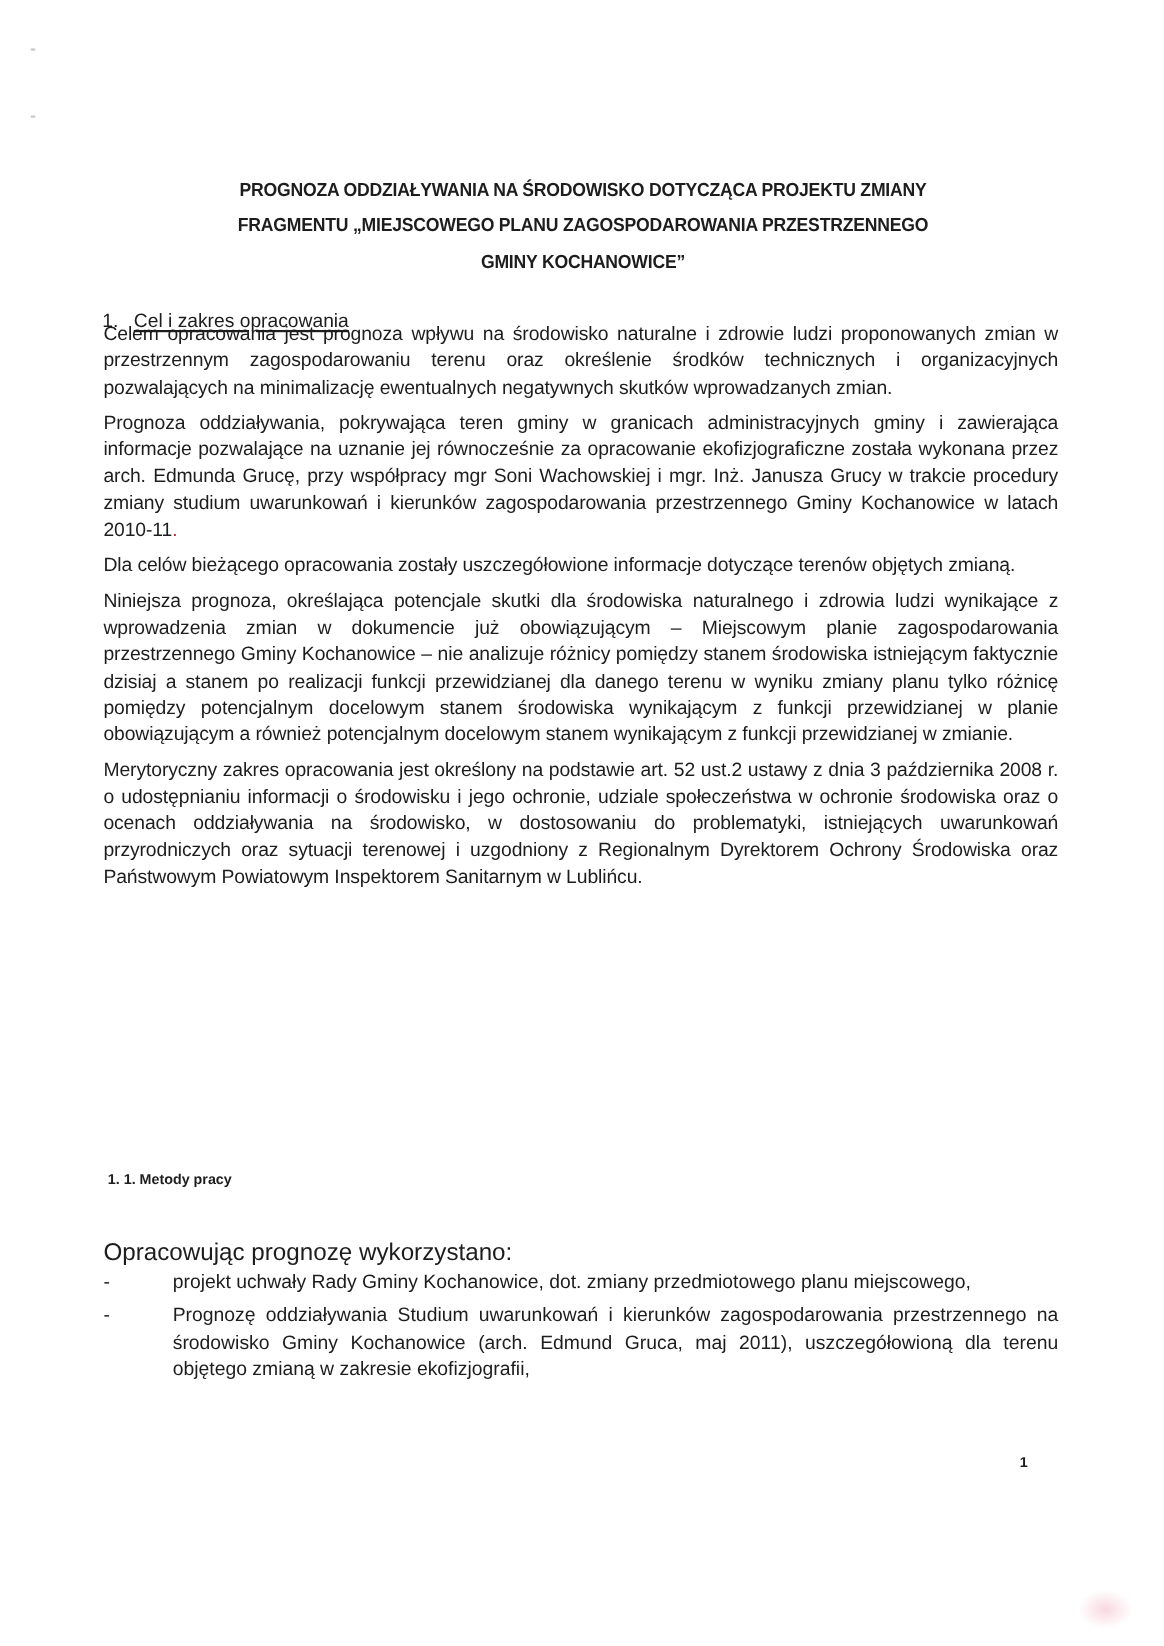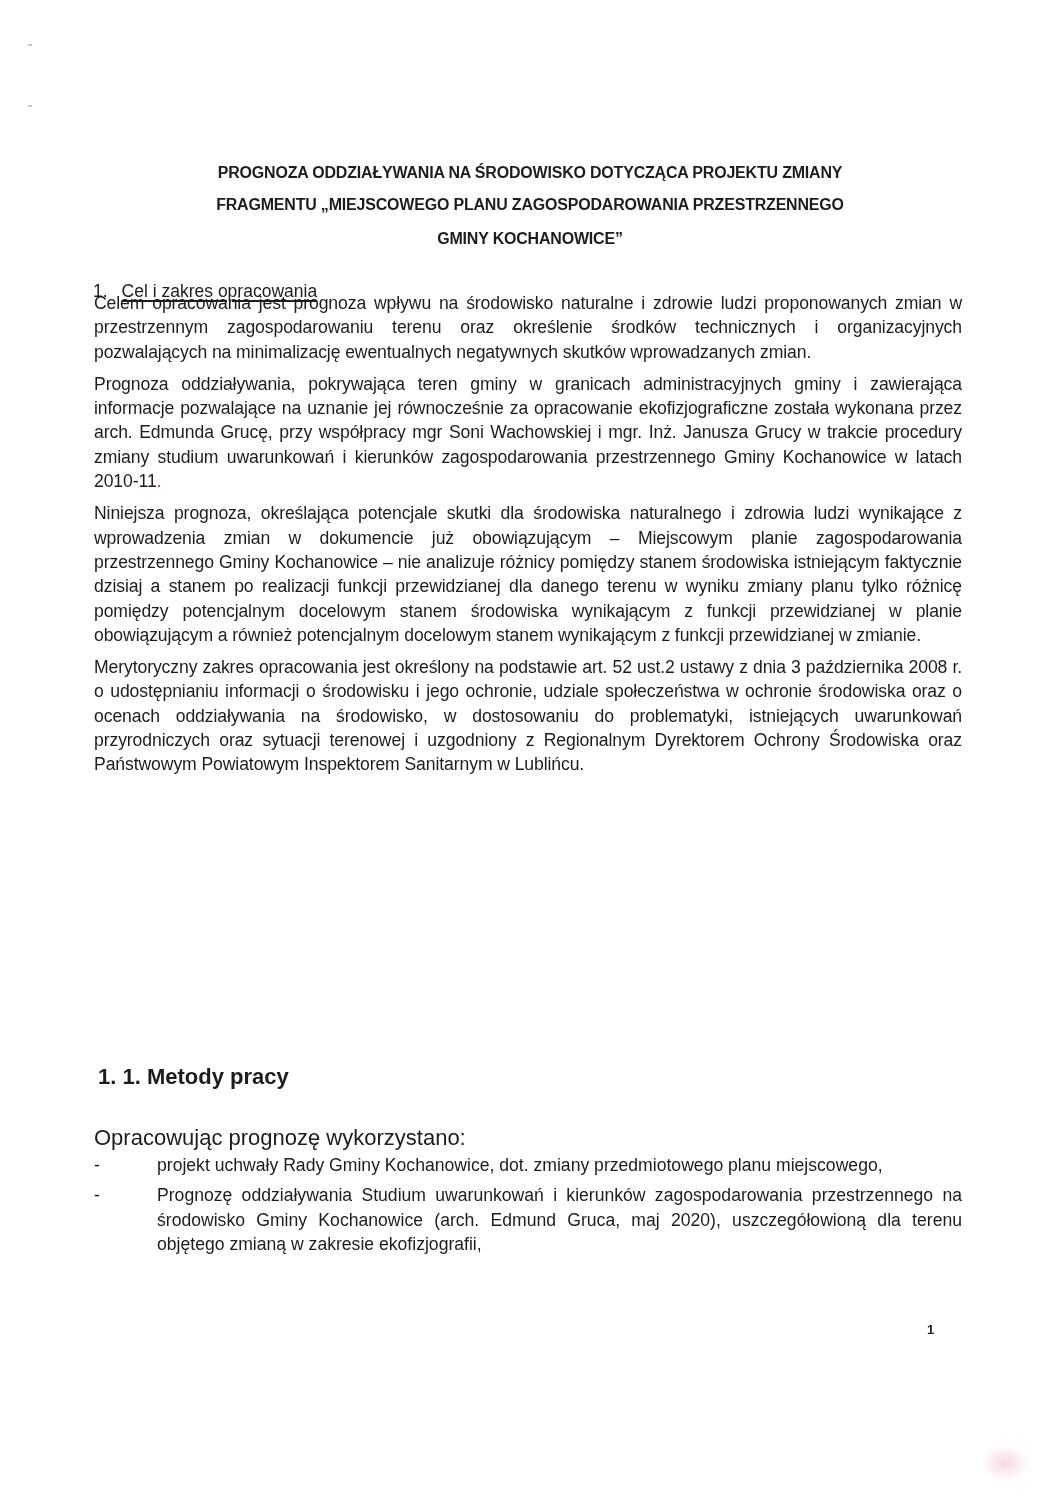--- a/index.html
+++ b/index.html
@@ -66,6 +66,7 @@
   <div class="body" style="top:291px;">
     <p>Celem opracowania jest prognoza wpływu na środowisko naturalne i zdrowie ludzi proponowanych zmian w przestrzennym zagospodarowaniu terenu oraz określenie środków technicznych i organizacyjnych pozwalających na minimalizację ewentualnych negatywnych skutków wprowadzanych zmian.</p>
     <p><span>Prognoza oddziaływania, pokrywająca teren gminy w granicach administracyjnych gminy i zawierająca informacje pozwalające na uznanie jej równocześnie za opracowanie ekofizjograficzne została wykonana przez arch. Edmunda Grucę, przy współpracy mgr Soni Wachowskiej i mgr. Inż. Janusza Grucy w trakcie procedury  zmiany  studium uwarunkowań i kierunków zagospodarowania przestrzennego Gminy Kochanowice w latach 2010-11</span><span class="red">.</span></p>
+    <p>Dla celów bieżącego opracowania zostały uszczegółowione informacje dotyczące terenów objętych zmianą.</p>
     <p>Niniejsza prognoza, określająca potencjale skutki dla środowiska naturalnego i zdrowia ludzi wynikające z wprowadzenia zmian w dokumencie już obowiązującym – Miejscowym planie zagospodarowania przestrzennego Gminy Kochanowice – nie analizuje różnicy pomiędzy stanem środowiska istniejącym faktycznie dzisiaj a stanem po realizacji funkcji przewidzianej dla danego terenu w wyniku zmiany planu tylko różnicę pomiędzy potencjalnym docelowym stanem środowiska wynikającym z funkcji przewidzianej w planie obowiązującym a również potencjalnym docelowym stanem wynikającym z funkcji przewidzianej w zmianie.</p>
     <p>Merytoryczny zakres opracowania jest określony na podstawie art. 52 ust.2 ustawy z dnia 3 października 2008 r. o udostępnianiu informacji o środowisku i jego ochronie, udziale społeczeństwa w ochronie środowiska oraz o ocenach oddziaływania na środowisko, w dostosowaniu do problematyki, istniejących uwarunkowań przyrodniczych oraz sytuacji terenowej i uzgodniony z Regionalnym Dyrektorem Ochrony Środowiska oraz Państwowym Powiatowym Inspektorem Sanitarnym w Lublińcu.</p>
   </div>

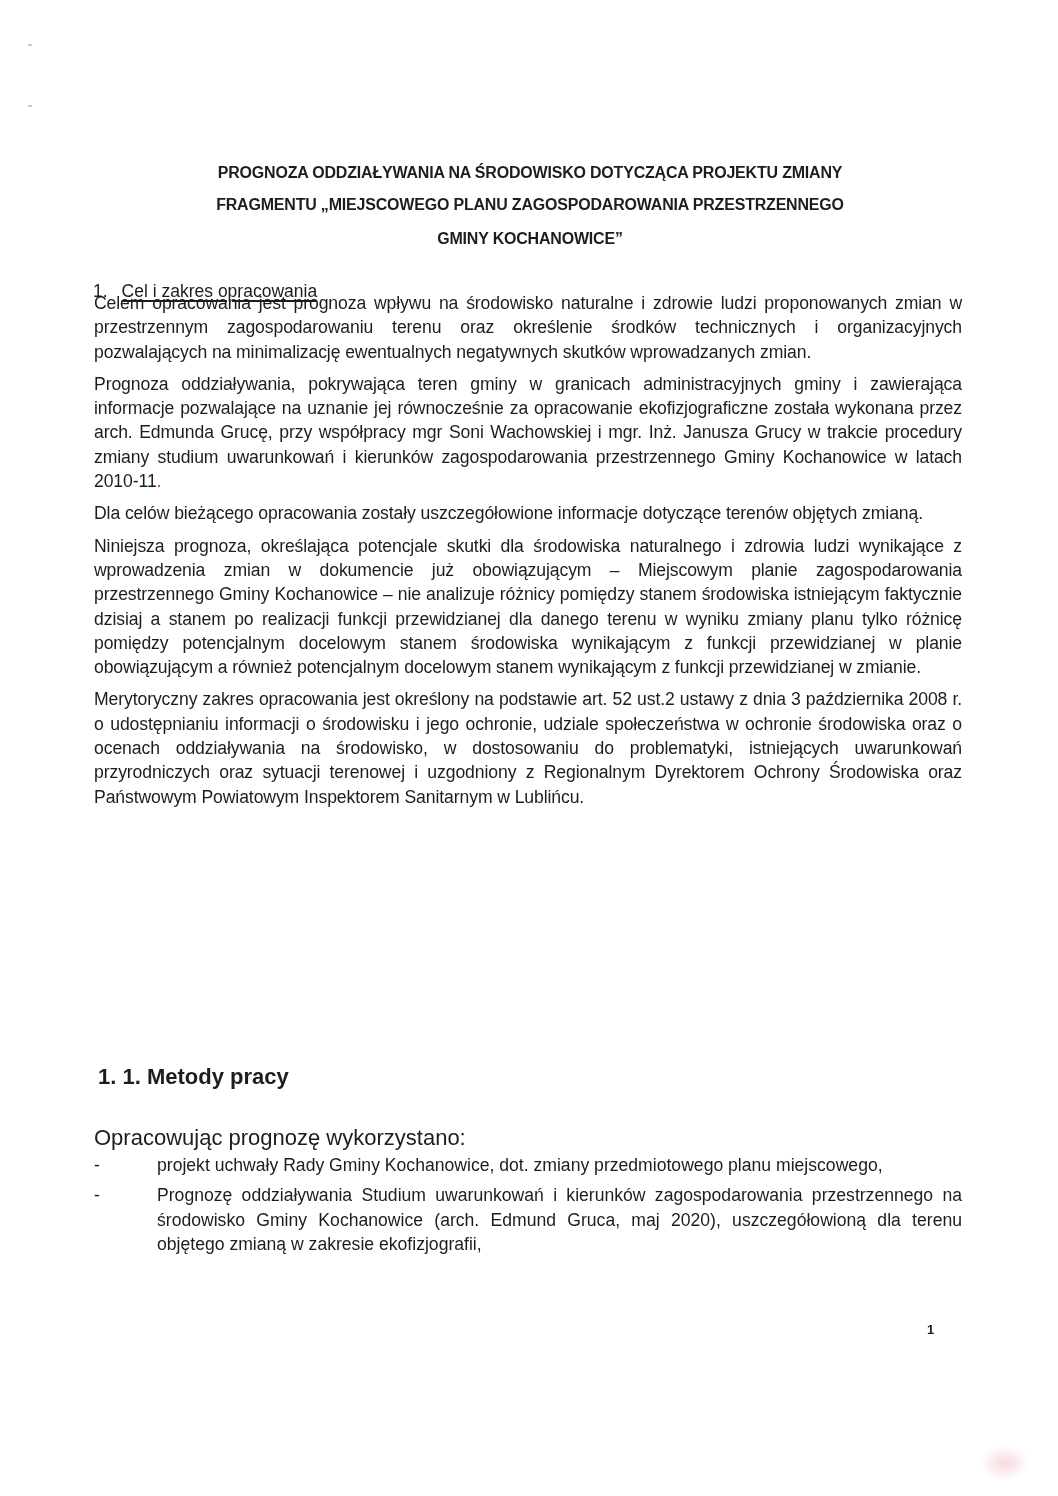--- a/index.html
+++ b/index.html
@@ -30,7 +30,7 @@
   .body p { margin: 0 0 8px 0; text-align: justify; }
   .h2 {
     position: absolute; left: 98px; top: 1064px;
-    font-size: 22px; font-weight: bold;
+    font-size: 13px; font-weight: bold;
   }
   .intro { position: absolute; left: 94px; top: 1125px; font-size: 22px; }
   .list { position: absolute; left: 94px; width: 868px; top: 1153px; font-size: 17.6px; line-height: 24.3px; }

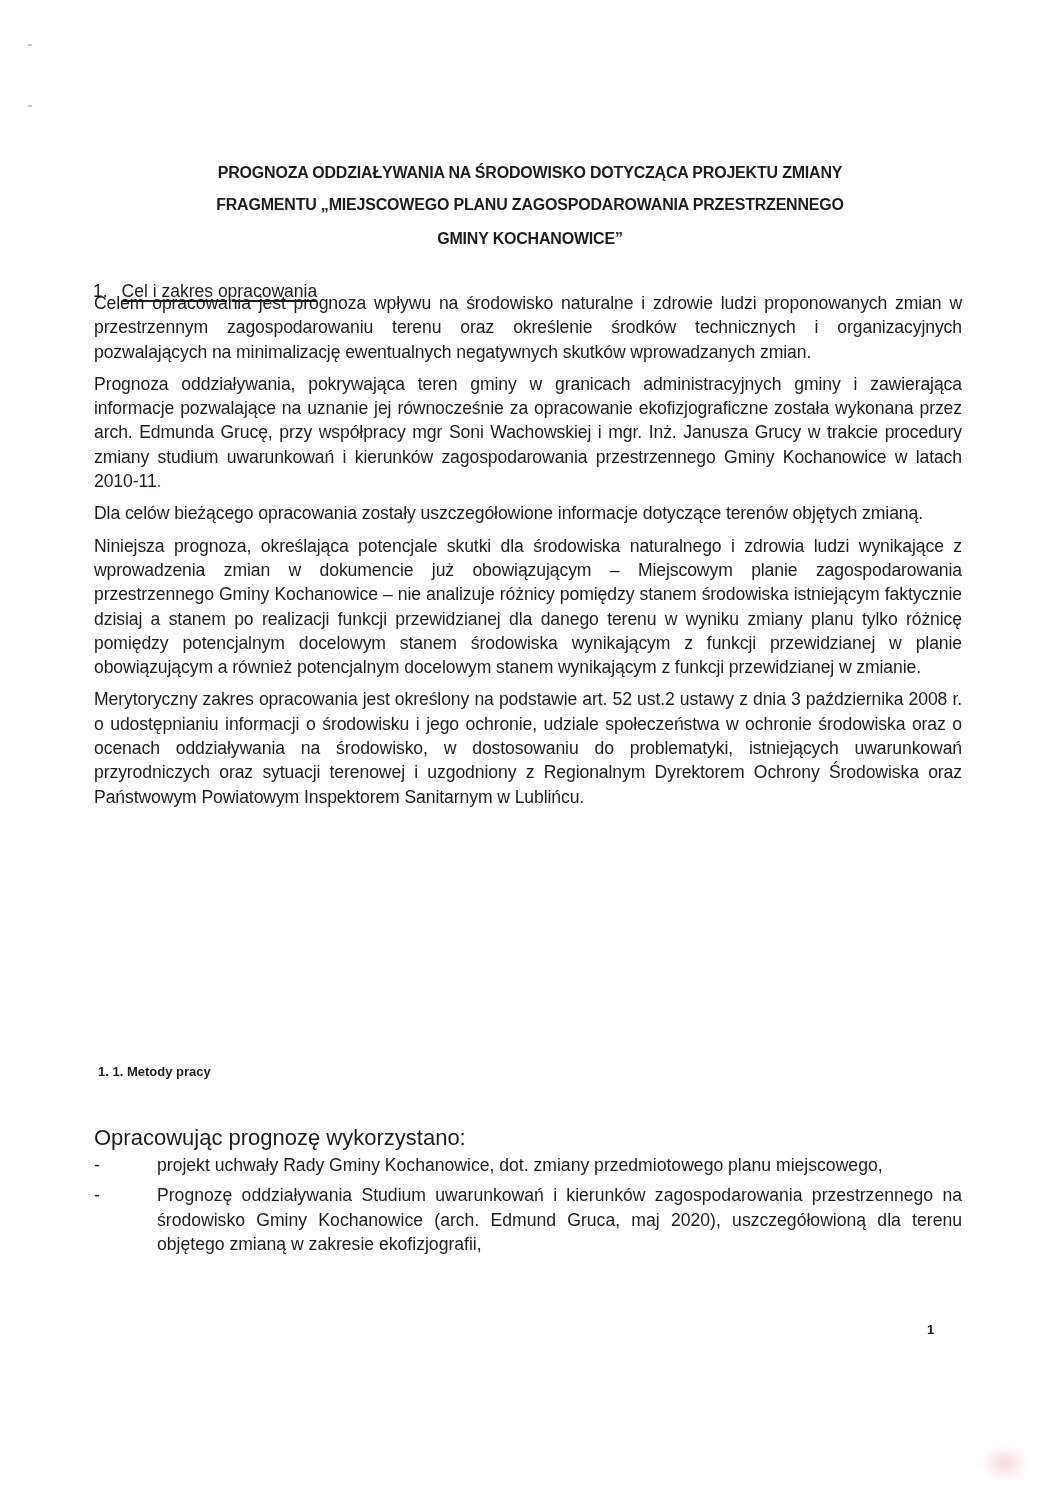--- a/index.html
+++ b/index.html
@@ -82,7 +82,7 @@
     </div>
     <div class="li">
       <span class="dash">-</span>
-      <span class="txt">Prognozę oddziaływania Studium uwarunkowań i kierunków zagospodarowania przestrzennego na środowisko Gminy Kochanowice (arch. Edmund Gruca, maj 2020), uszczegółowioną dla terenu objętego zmianą w zakresie ekofizjografii,</span>
+      <span class="txt">Prognozę oddziaływania Studium uwarunkowań i kierunków zagospodarowania przestrzennego na środowisko Gminy Kochanowice (arch. Edmund Gruca, maj 2011), uszczegółowioną dla terenu objętego zmianą w zakresie ekofizjografii,</span>
     </div>
   </div>
 

